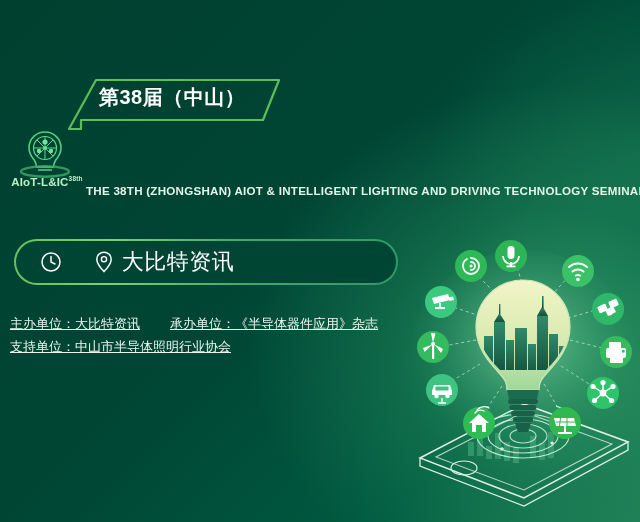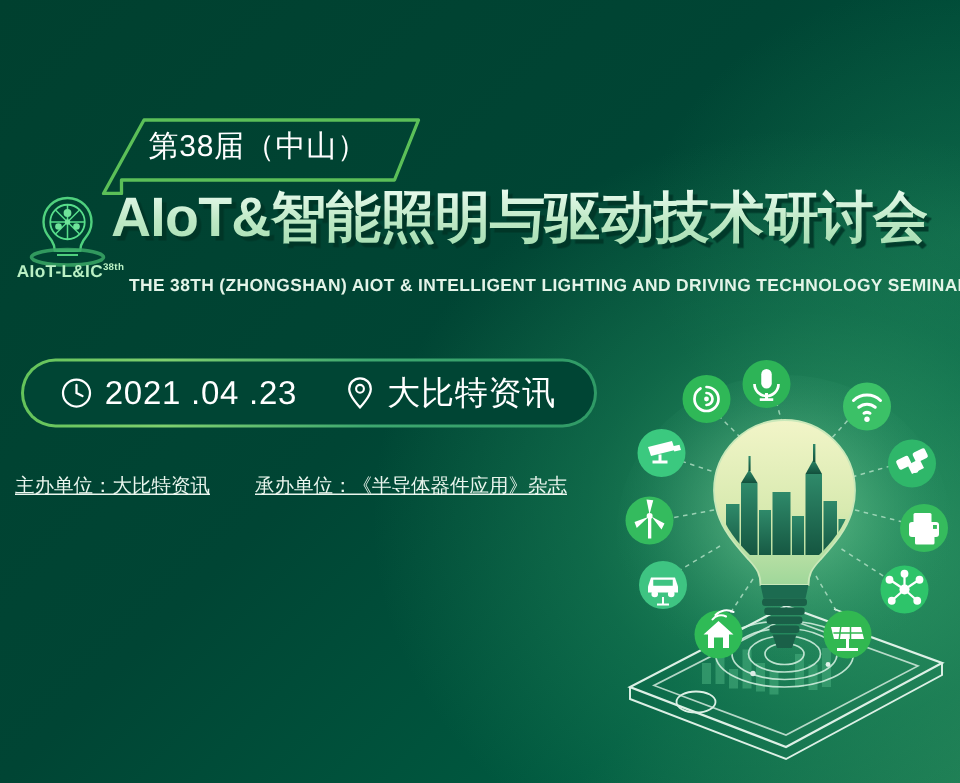--- a/index.html
+++ b/index.html
@@ -27,7 +27,7 @@
   .logo-text sup{font-size:6.5px;vertical-align:super;}
 
   
-  .badge-wrap{position:absolute;left:63px;top:72px;width:230px;height:58px;}
+  .badge-wrap{position:absolute;left:63px;top:72px;width:230px;height:58px;font-weight:bold;}
   .badge-wrap svg{position:absolute;left:0;top:0;}
   .badge-label{
     position:absolute;left:36px;top:12px;

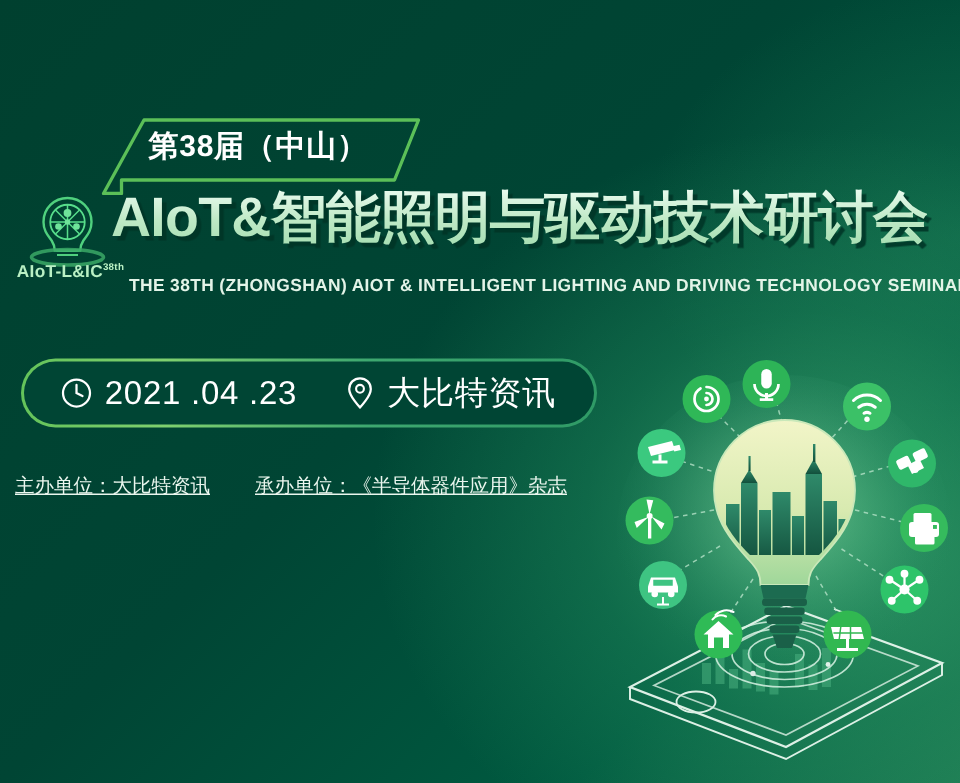--- a/index.html
+++ b/index.html
@@ -112,7 +112,6 @@
     <div class="badge-label">第38届（中山）</div>
   </div>
 
-  <div class="headline">AIoT&amp;智能照明与驱动技术研讨会</div>
   <div class="subhead">THE 38TH (ZHONGSHAN) AIOT &amp; INTELLIGENT LIGHTING AND DRIVING TECHNOLOGY SEMINAR</div>
 
   <div class="pill">

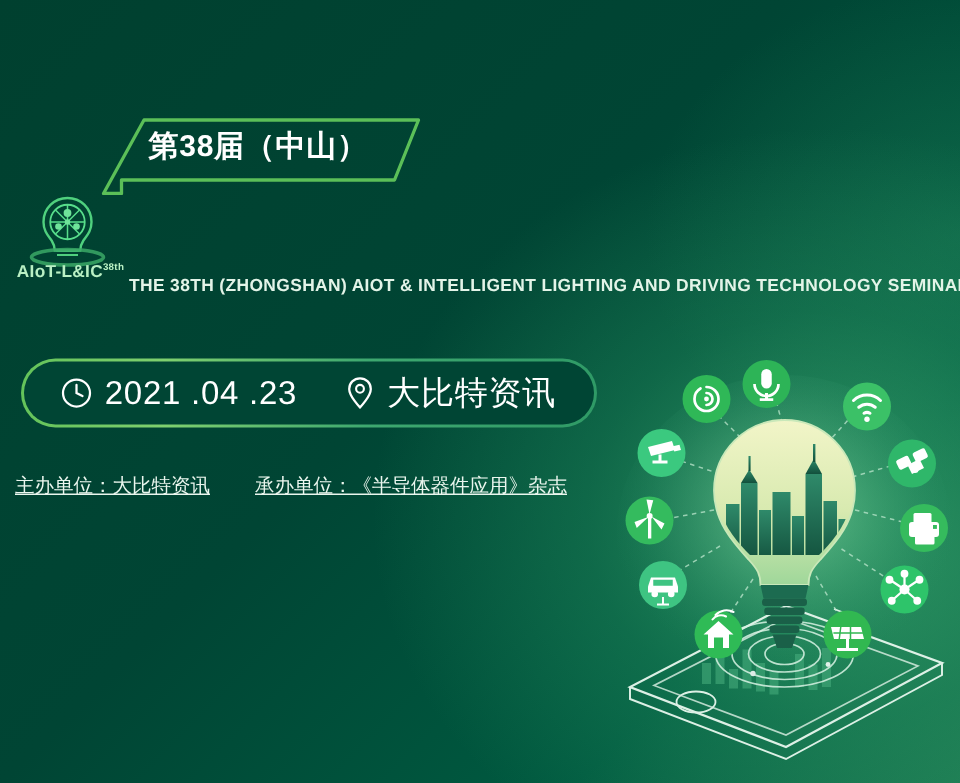--- a/index.html
+++ b/index.html
@@ -120,7 +120,6 @@
         <circle cx="11" cy="11" r="9" fill="none" stroke="#ffffff" stroke-width="1.5"></circle>
         <path d="M11 5.6 L11 11 L15 13" fill="none" stroke="#ffffff" stroke-width="1.5" stroke-linecap="round"></path>
       </svg>
-      <span class="txt">2021 .04 .23</span>
       <span class="gap"></span>
       <svg class="ic" width="20" height="24" viewBox="0 0 20 24">
         <path d="M10 2.2 C5.9 2.2 2.8 5.3 2.8 9.3 C2.8 14.2 10 21.6 10 21.6 C10 21.6 17.2 14.2 17.2 9.3 C17.2 5.3 14.1 2.2 10 2.2 Z" fill="none" stroke="#ffffff" stroke-width="1.5"></path>

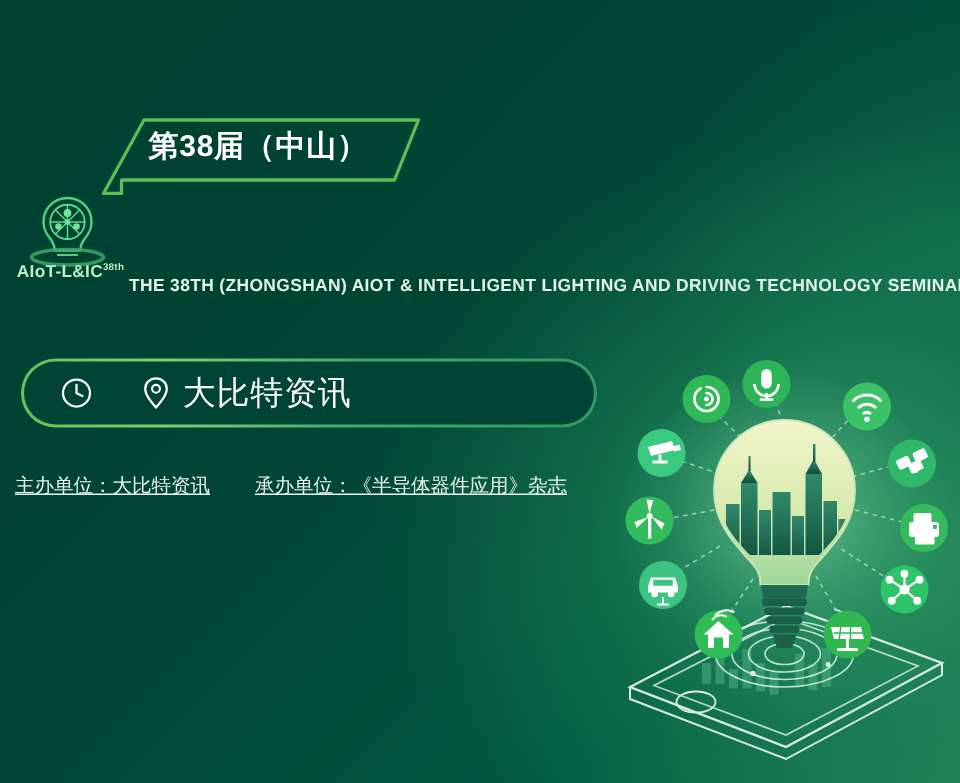--- a/index.html
+++ b/index.html
@@ -132,6 +132,9 @@
   <div class="orgs">
     <div class="orgline">
       <span>主办单位：大比特资讯</span><span class="seg2">承办单位：《半导体器件应用》杂志</span>
+    </div>
+    <div class="orgline">
+      <span>支持单位：中山市半导体照明行业协会</span>
     </div>
   </div>
 

